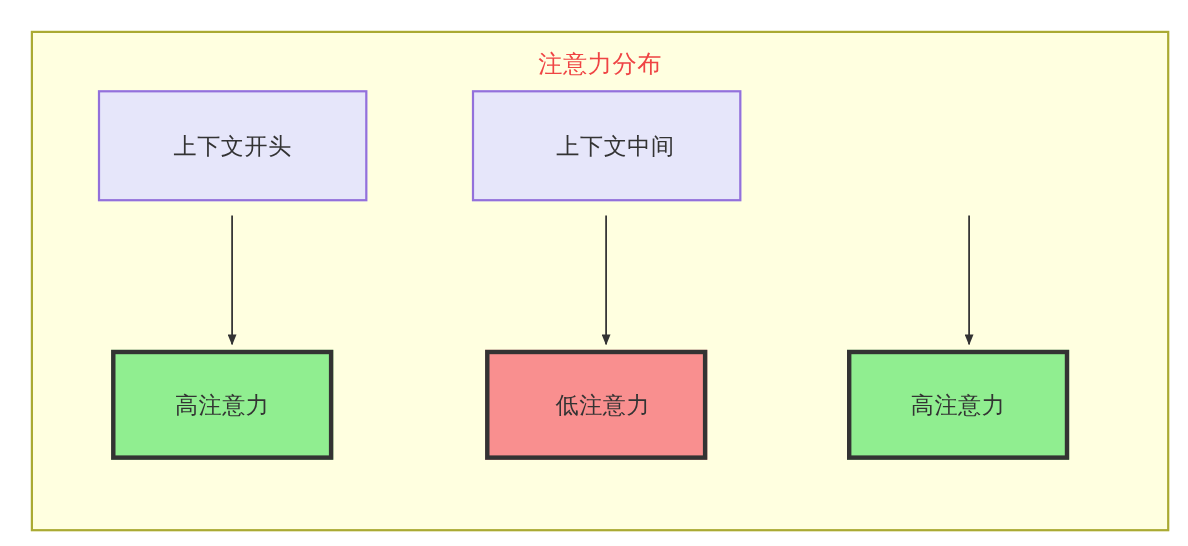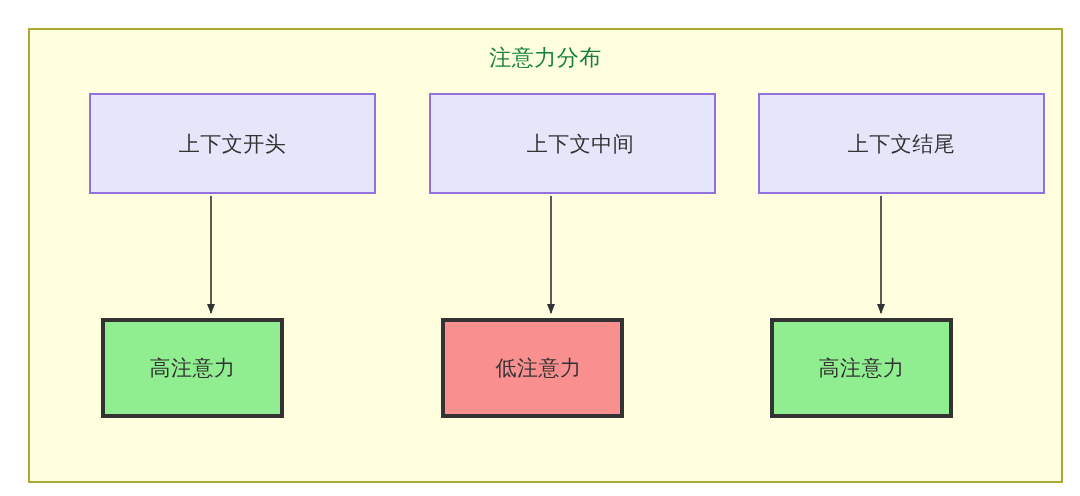--- a/index.html
+++ b/index.html
@@ -41,7 +41,7 @@
     text-align: center;
     font-size: 22px;
     line-height: 28px;
-    color: #15803d;
+    color: #ef4444;
     letter-spacing: 0.5px;
     white-space: nowrap;
   }

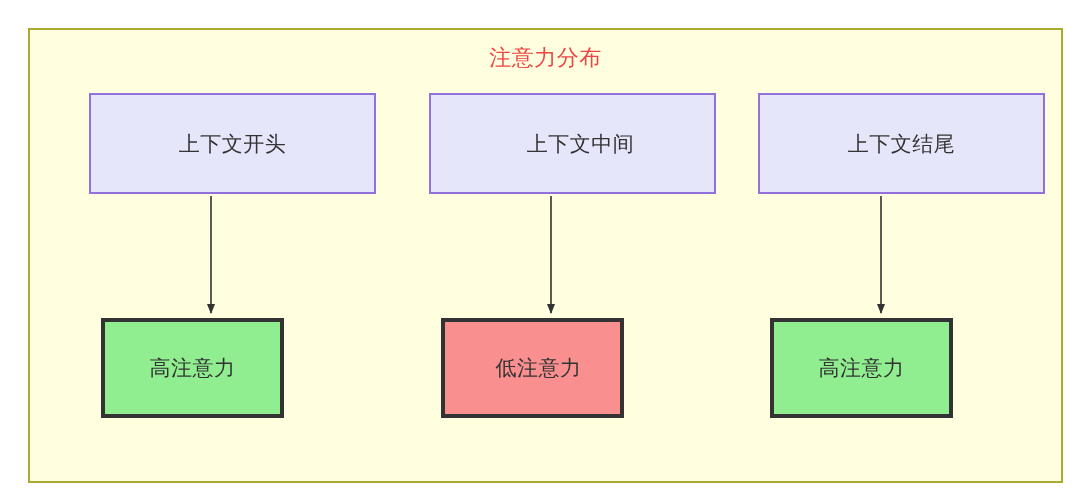--- a/index.html
+++ b/index.html
@@ -93,7 +93,7 @@
   .col-2b { left: 441px; }
   .col-3b { left: 770px; }
 
-  .row-top { top: 93px; width: 287px; height: 101px; }
+  .row-top { top: 82px; width: 245px; height: 101px; }
   .row-bot { top: 318px; width: 183px; height: 100px; }
 </style>
 </head>

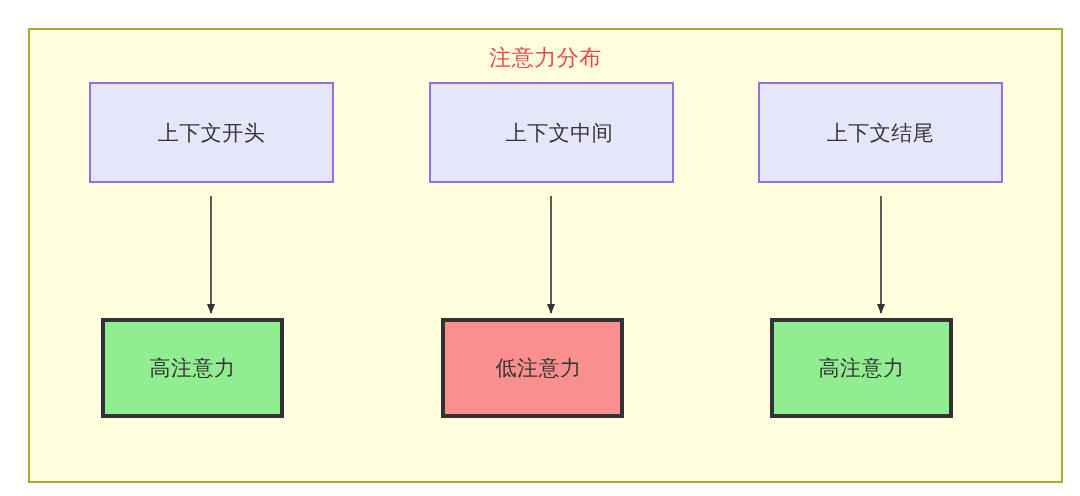--- a/index.html
+++ b/index.html
@@ -127,9 +127,6 @@
     <span>上下文中间</span>
   </div>
 
-  <div class="node node-context row-top col-3">
-    <span>上下文结尾</span>
-  </div>
 
   <div class="node node-attn fill-green row-bot col-1b">
     <span>高注意力</span>

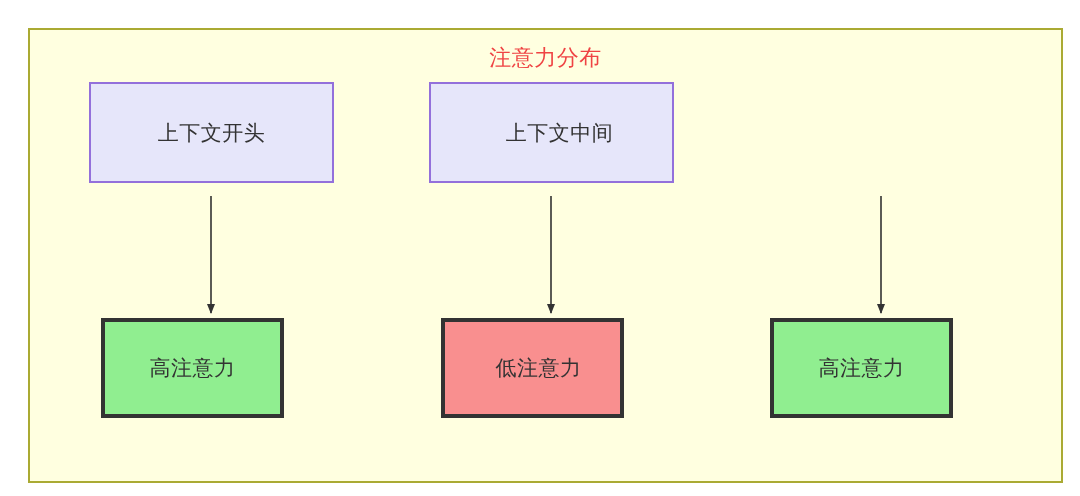--- a/index.html
+++ b/index.html
@@ -94,7 +94,7 @@
   .col-3b { left: 770px; }
 
   .row-top { top: 82px; width: 245px; height: 101px; }
-  .row-bot { top: 318px; width: 183px; height: 100px; }
+  .row-bot { top: 318px; width: 202px; height: 100px; }
 </style>
 </head>
 <body>

